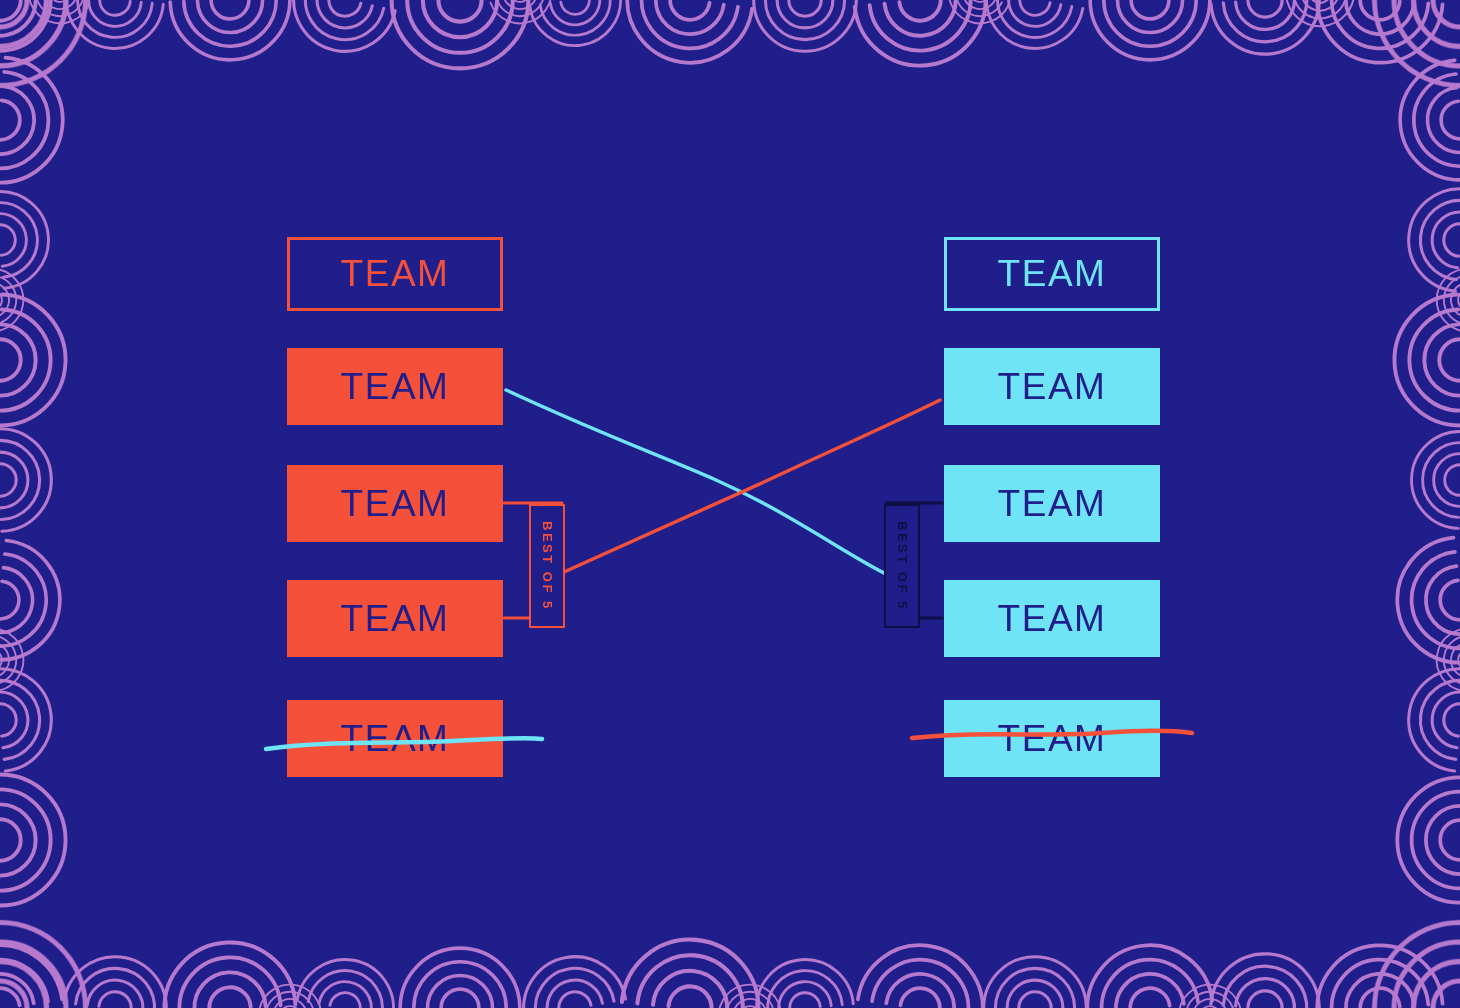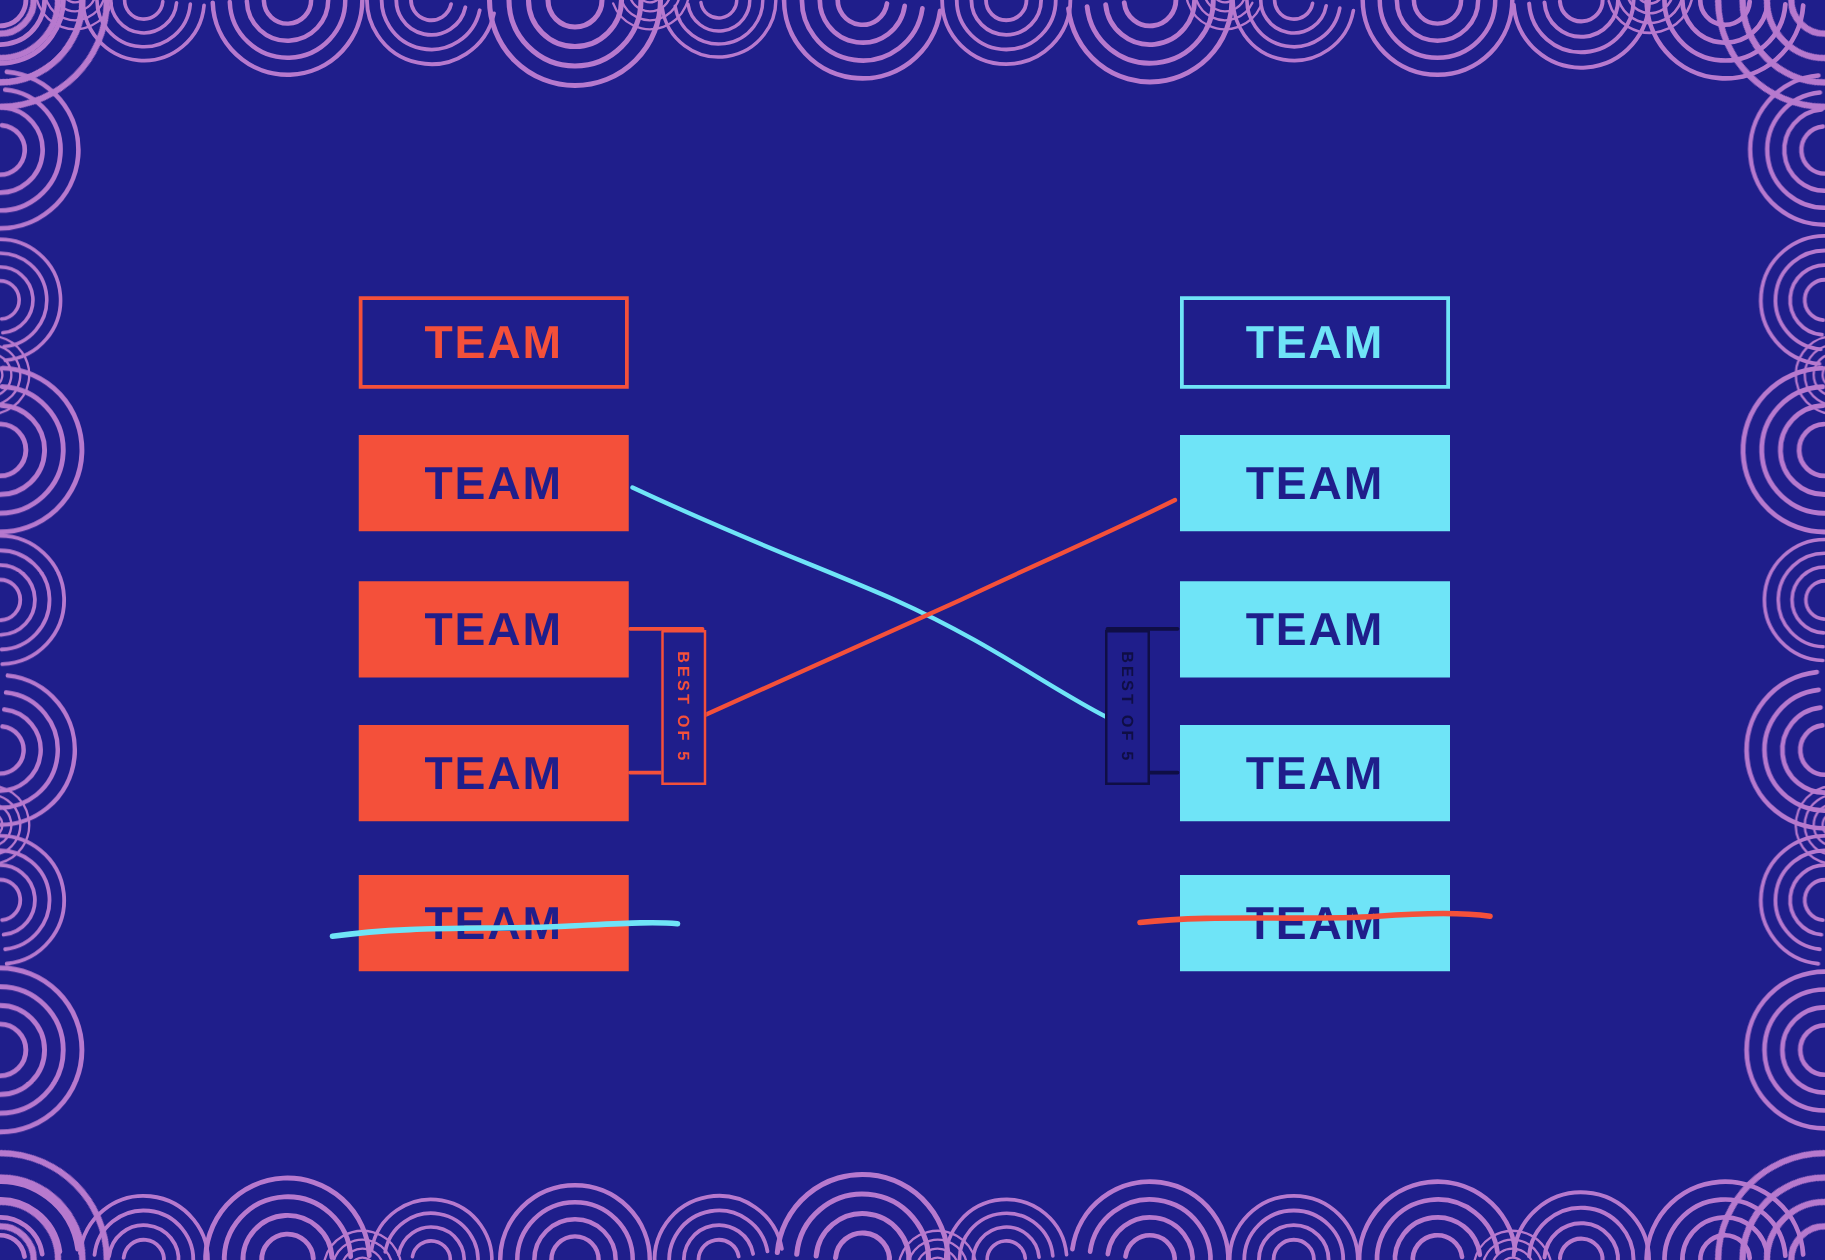--- a/index.html
+++ b/index.html
@@ -24,7 +24,7 @@
   .teambox{
     position:absolute;width:216px;height:77px;
     display:flex;align-items:center;justify-content:center;
-    font-weight:700;font-size:37px;letter-spacing:1.5px;
+    font-weight:400;font-size:37px;letter-spacing:1.5px;
     z-index:1;
   }
   .teambox.filled-orange{background:var(--accent-orange);color:var(--text-navy);}

